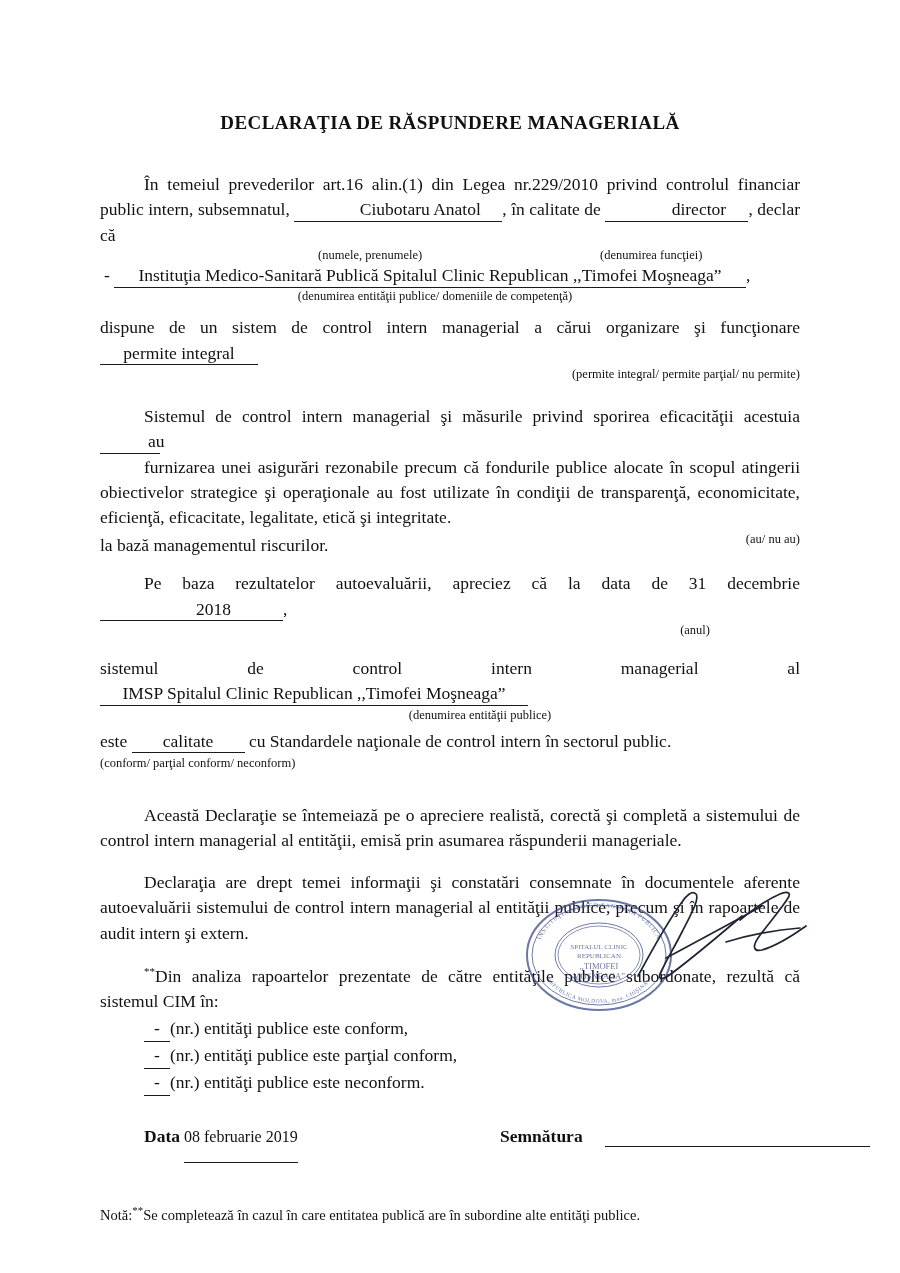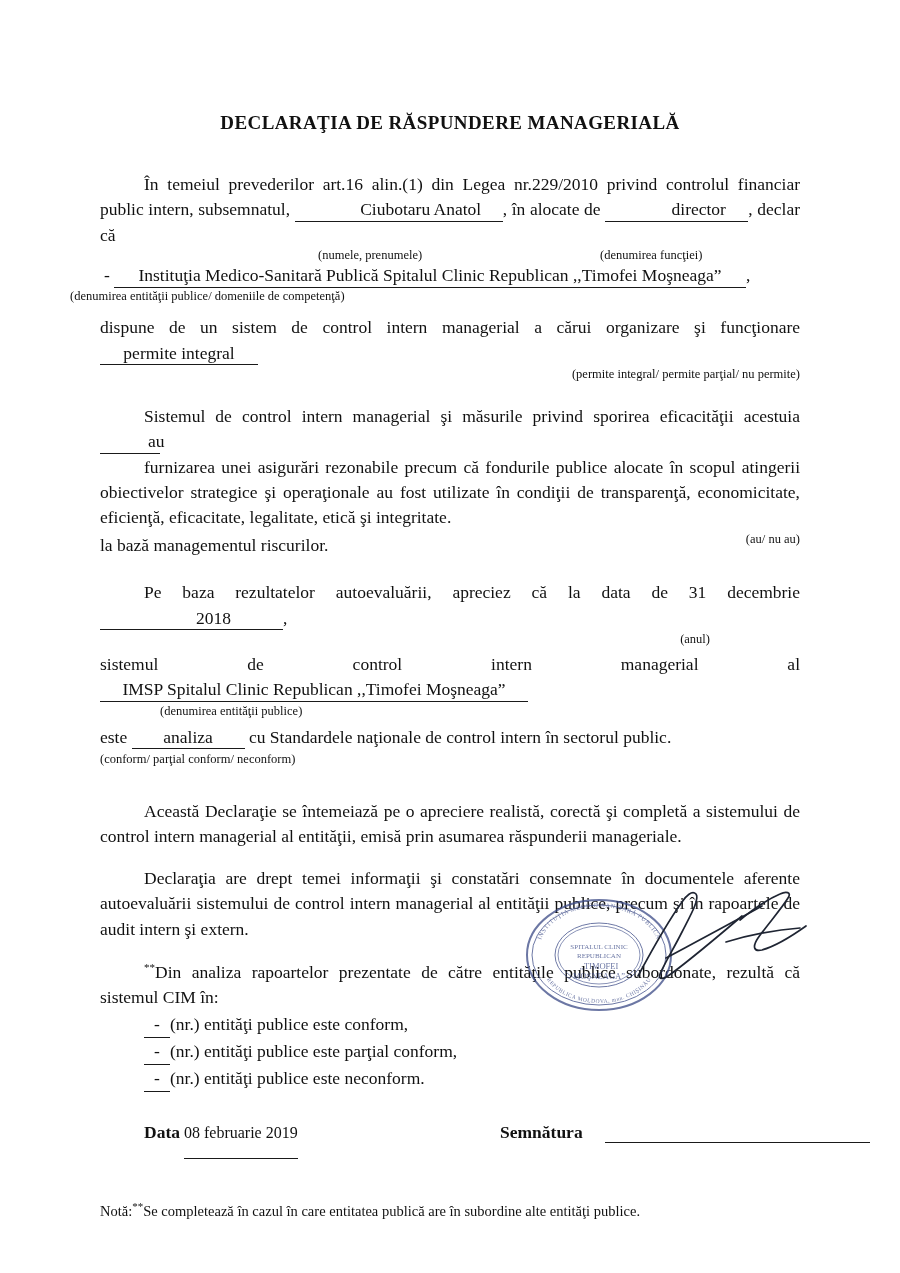--- a/index.html
+++ b/index.html
@@ -168,7 +168,7 @@
     <div class="line-1">
       <p class="body indent" style="text-align:justify;">
         <span>În temeiul prevederilor art.16 alin.(1) din Legea nr.229/2010 privind controlul financiar public intern, subsemnatul,</span>
-        <span class="fill hand" style="width:200px;">Ciubotaru Anatol</span><span>, în alocate de</span>
+        <span class="fill hand" style="width:200px;">Ciubotaru Anatol</span><span>, în calitate de</span>
         <span class="fill hand" style="width:135px;">director</span><span>, declar că</span>
       </p>
       <div class="cap-under-names">

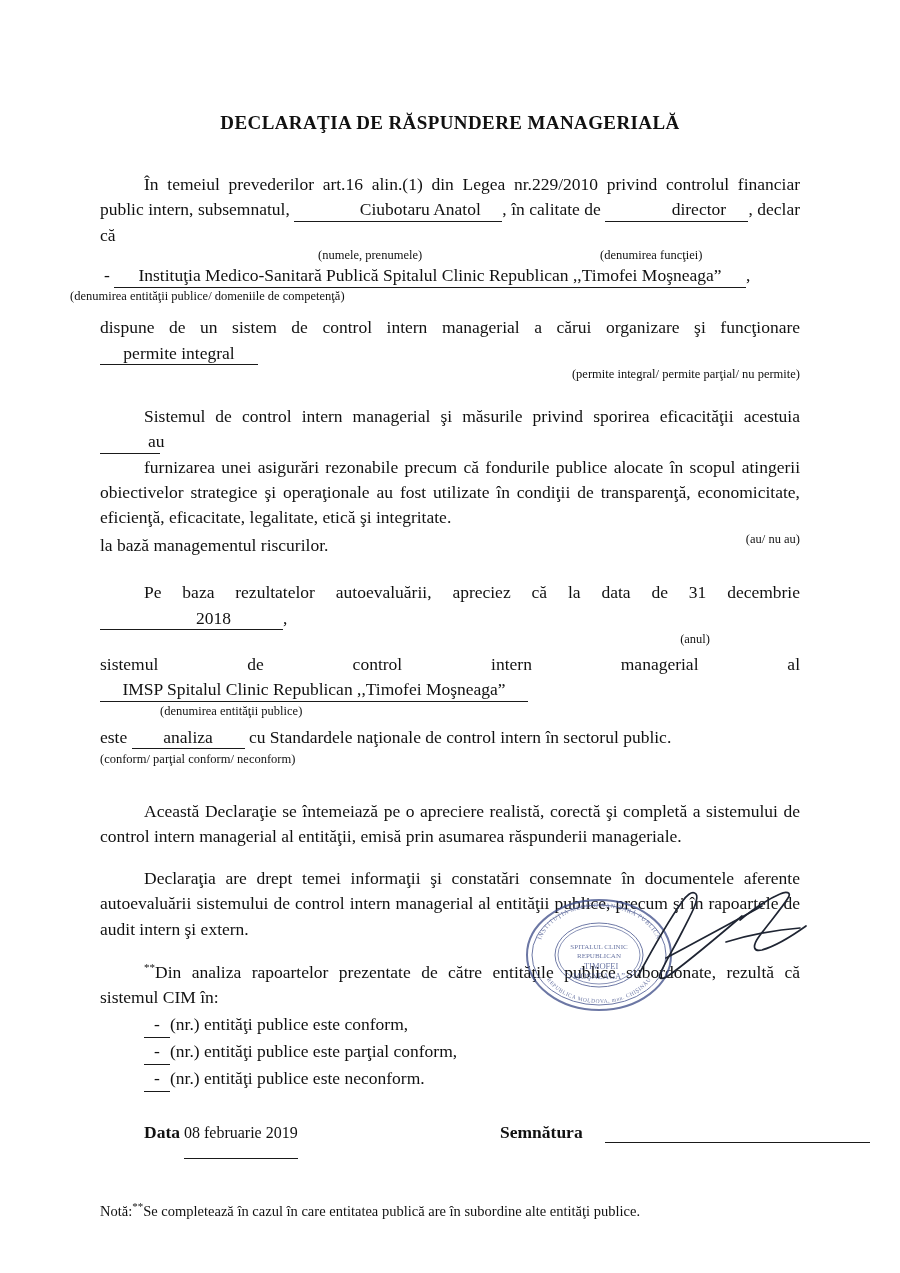--- a/index.html
+++ b/index.html
@@ -64,7 +64,7 @@
     line-height: 1.2;
     margin: 1px 0 0 0;
   }
-  .center { text-align: left; }
+  .center { text-align: center; }
   .right { text-align: right; }
 
   

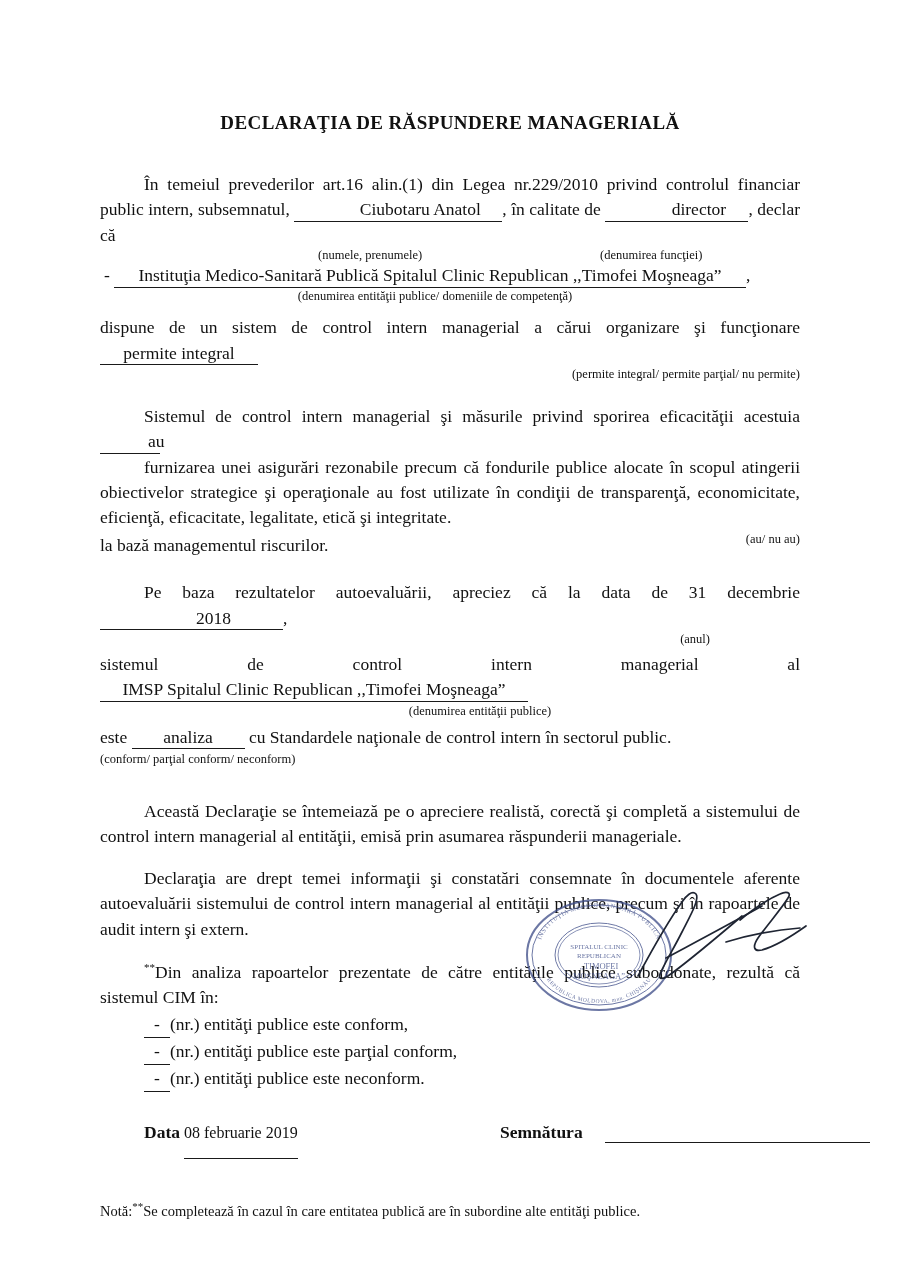--- a/index.html
+++ b/index.html
@@ -197,7 +197,7 @@
     <div class="caption right">(au/ nu au)</div>
     <p class="body" style="margin-top:-14px;">la bază managementul riscurilor.</p>
 
-    <p class="body indent" style="margin-top:22px;">
+    <p class="body indent" style="margin-top:13px;">
       <span>Pe baza rezultatelor autoevaluării, apreciez că la data de 31 decembrie</span>
       <span class="fill hand" style="width:175px;">2018</span><span>,</span>
     </p>

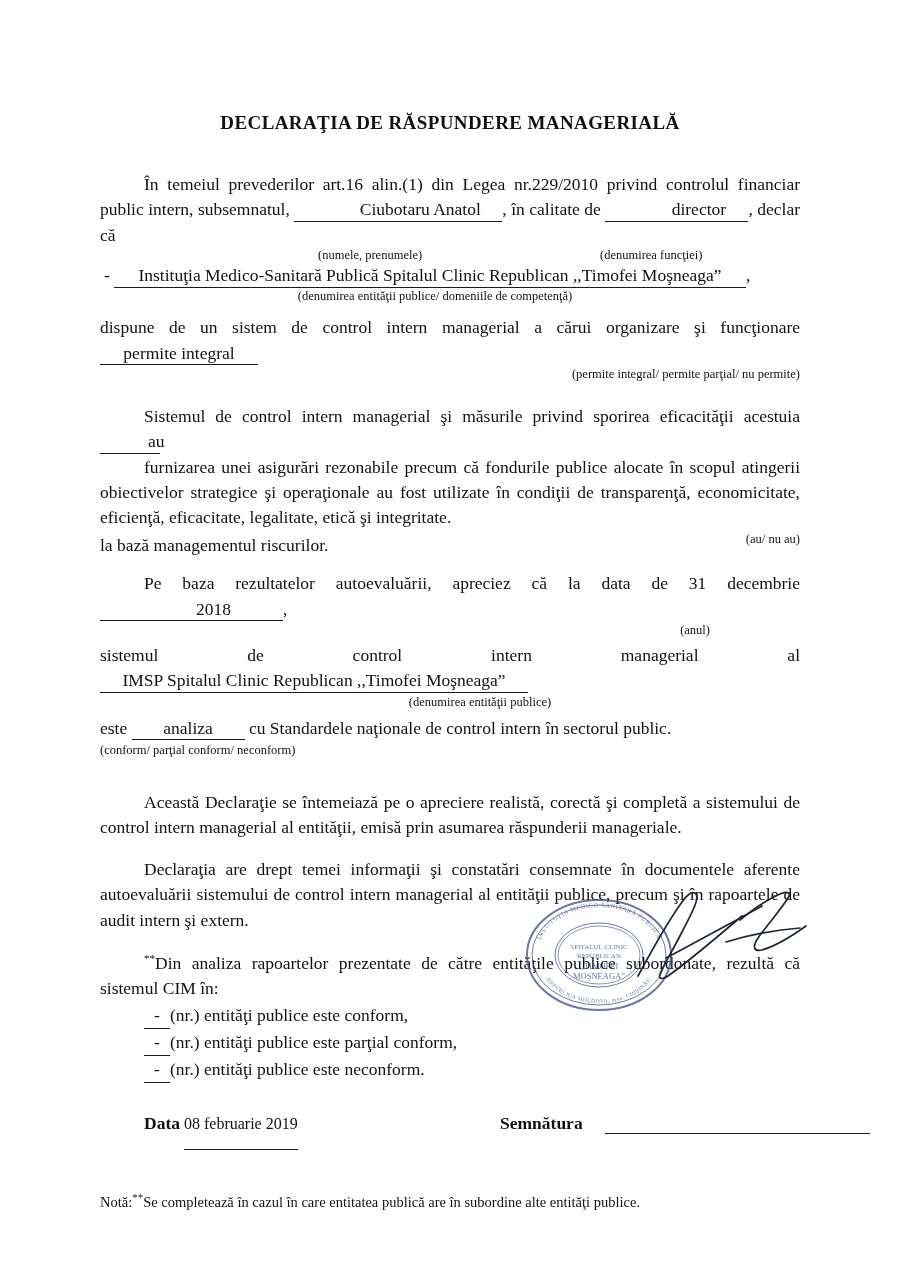--- a/index.html
+++ b/index.html
@@ -203,7 +203,7 @@
     </p>
     <div class="caption" style="text-align:right;padding-right:90px;">(anul)</div>
 
-    <p class="body" style="margin-top:5px;">
+    <p class="body" style="margin-top:18px;">
       <span>sistemul de control intern managerial al</span>
       <span class="fill hand" style="width:420px;">IMSP Spitalul Clinic Republican ,,Timofei Moşneaga”</span>
     </p>

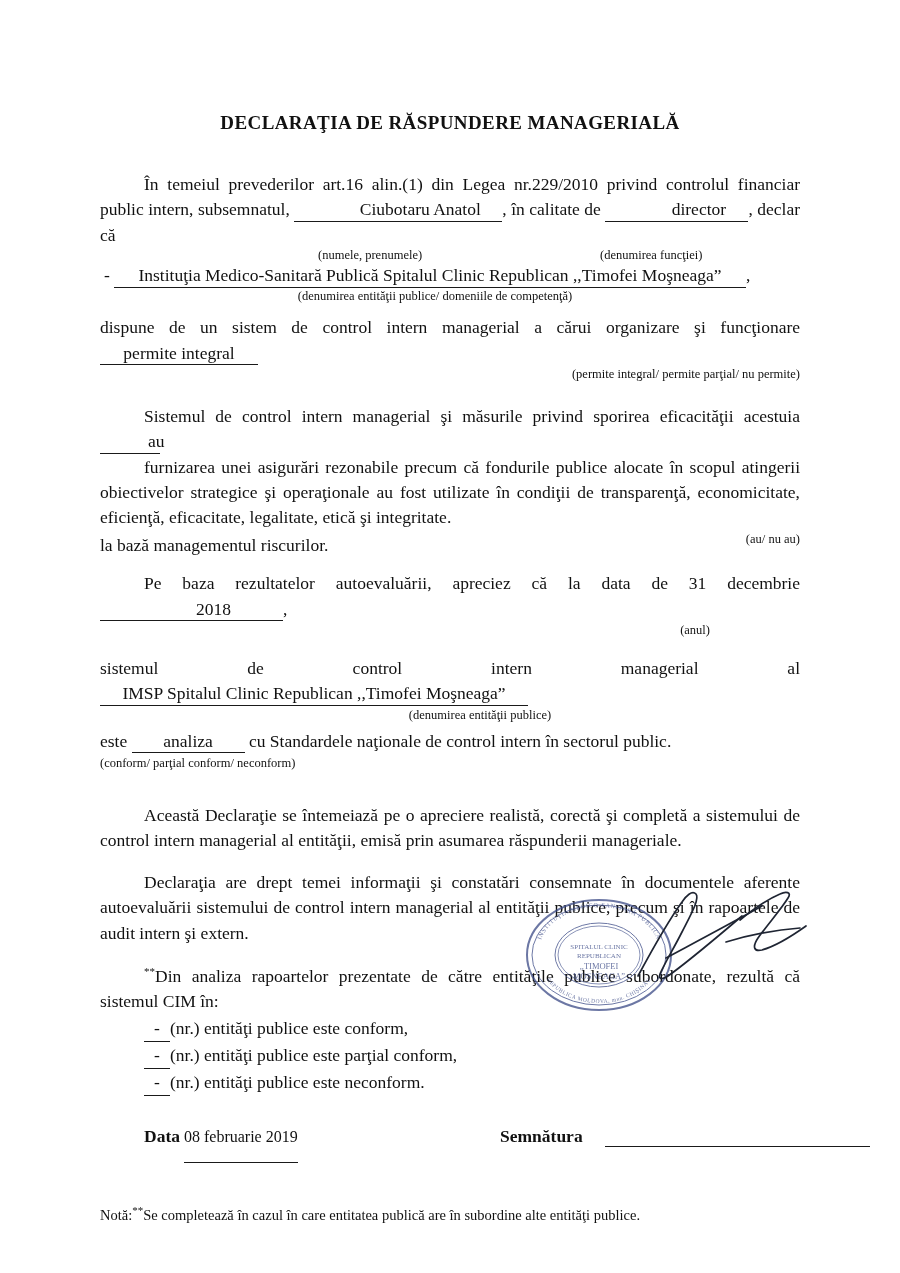--- a/index.html
+++ b/index.html
@@ -211,7 +211,7 @@
 
     <p class="body" style="margin-top:6px;">
       <span>este</span>
-      <span class="fill hand" style="width:105px;">analiza</span>
+      <span class="fill hand" style="width:105px;">calitate</span>
       <span>cu Standardele naţionale de control intern în sectorul public.</span>
     </p>
     <div class="caption" style="margin-top:2px;">(conform/ parţial conform/ neconform)</div>

